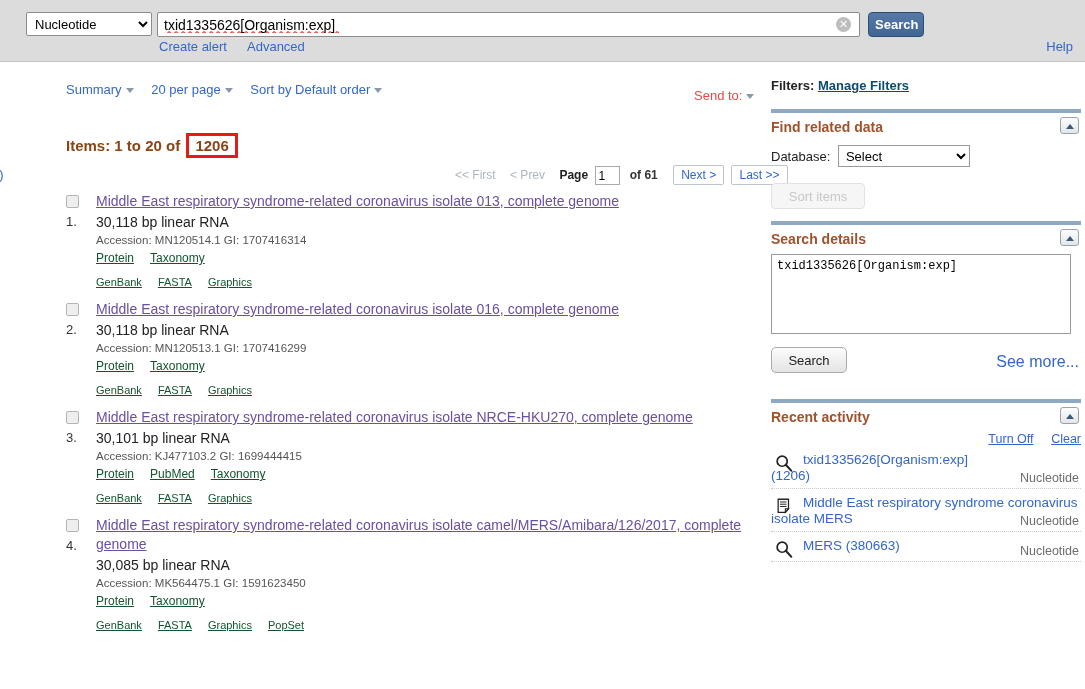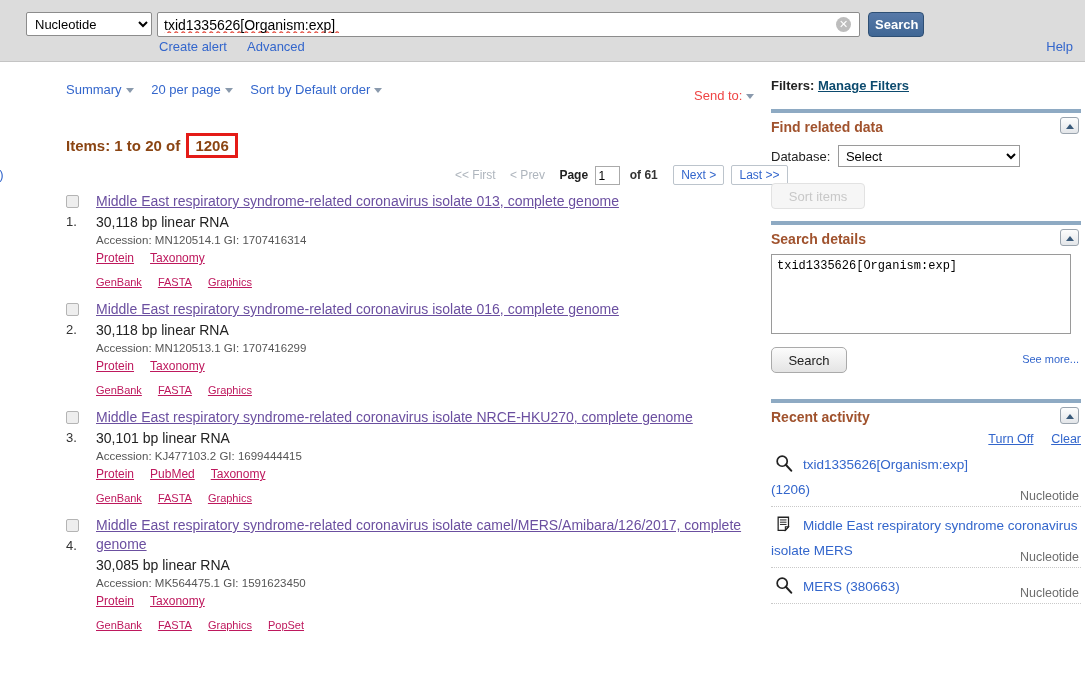--- a/index.html
+++ b/index.html
@@ -218,7 +218,7 @@
   }
   .db-row { font-size: 13px; color: #222; margin: 6px 0 0 0; }
   #database-select {
-    width: 182px; height: 22px;
+    width: 132px; height: 22px;
     margin-left: 4px;
     font-size: 13px;
     font-family: "Liberation Sans", sans-serif;

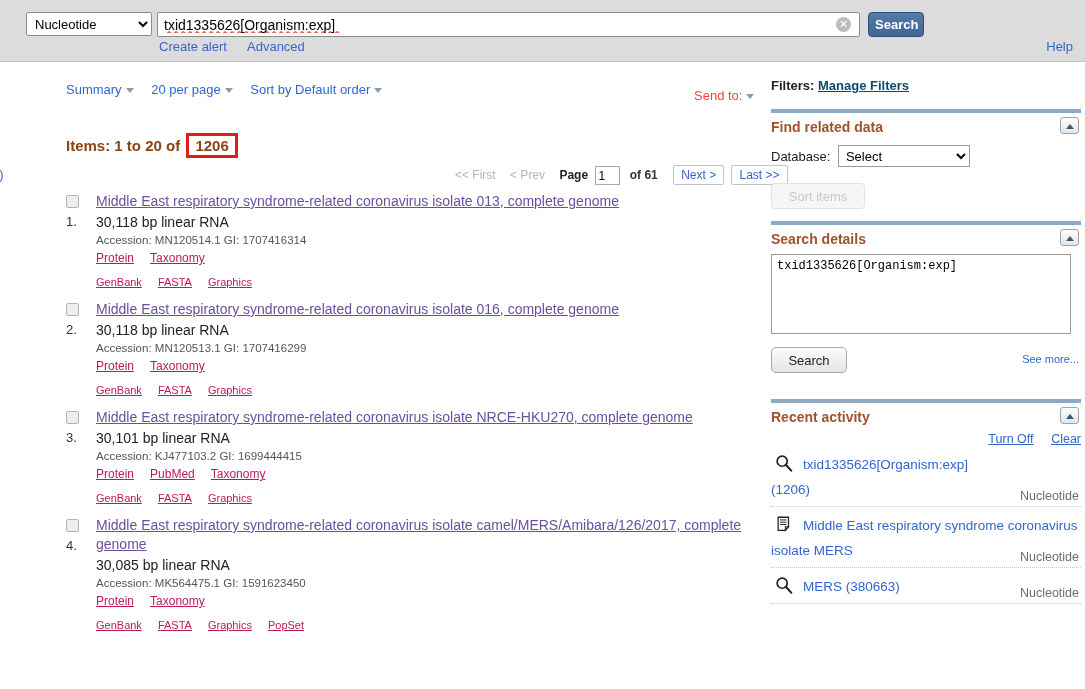--- a/index.html
+++ b/index.html
@@ -181,7 +181,7 @@
   .racc { font-size: 11.5px; color: #555; line-height: 17px; }
   .rlinks { line-height: 18px; }
   .rlinks a, .rtools a {
-    color: #be185d;
+    color: #14532d;
     text-decoration: underline;
     font-size: 12px;
     margin-right: 16px;

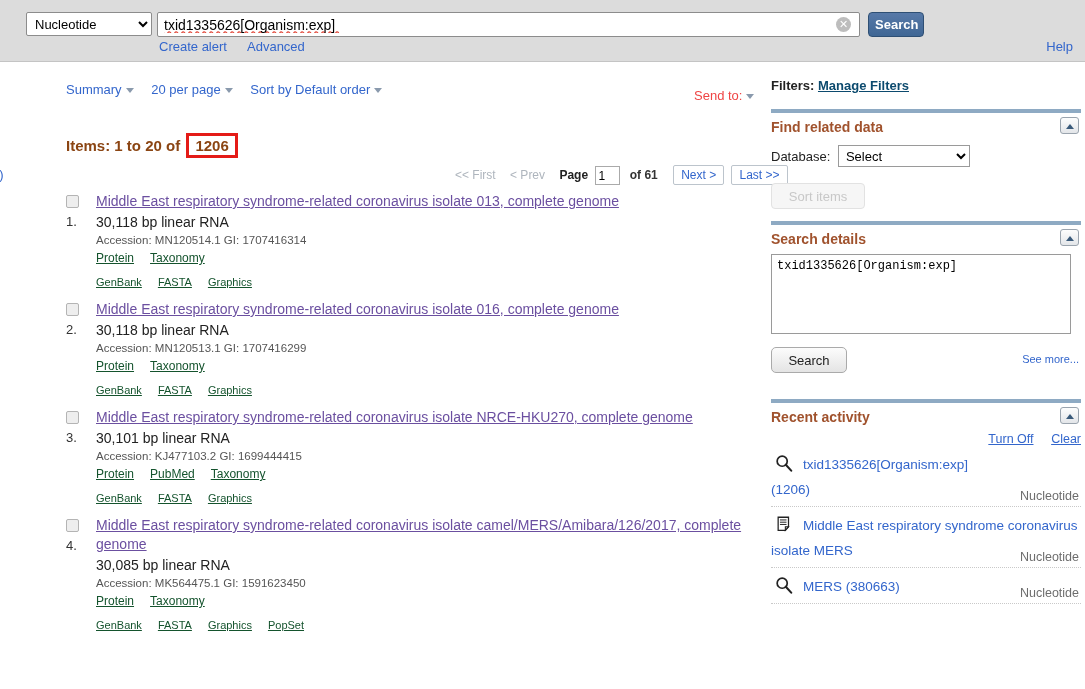--- a/index.html
+++ b/index.html
@@ -263,7 +263,7 @@
   #see-more {
     position: absolute; right: 2px;
     margin-top: 16px;
-    color: #36c; font-size: 11px; text-decoration: none;
+    color: #36c; font-size: 16px; text-decoration: none;
   }
   #ra-links { text-align: right; margin-top: 2px; }
   #ra-links a { color: #36c; font-size: 12.5px; text-decoration: underline; margin-left: 14px; }

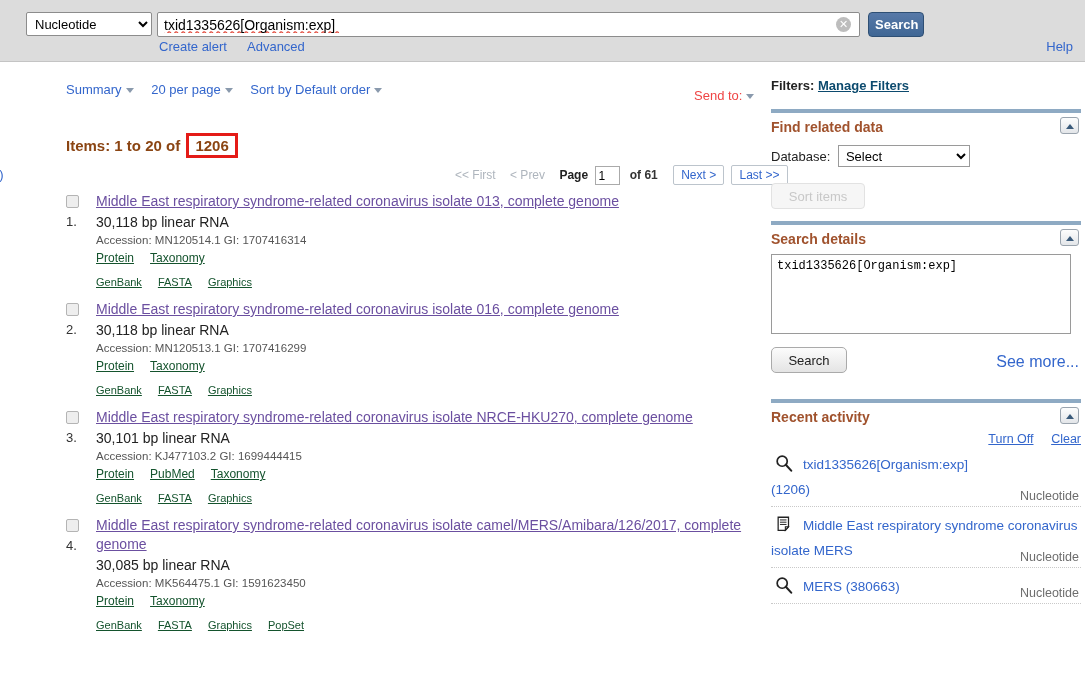--- a/index.html
+++ b/index.html
@@ -278,7 +278,7 @@
     margin-left: 32px;
     color: #36c;
     font-size: 13.5px;
-    line-height: 25px;
+    line-height: 16px;
     padding-right: 74px;
     text-decoration: none;
   }

